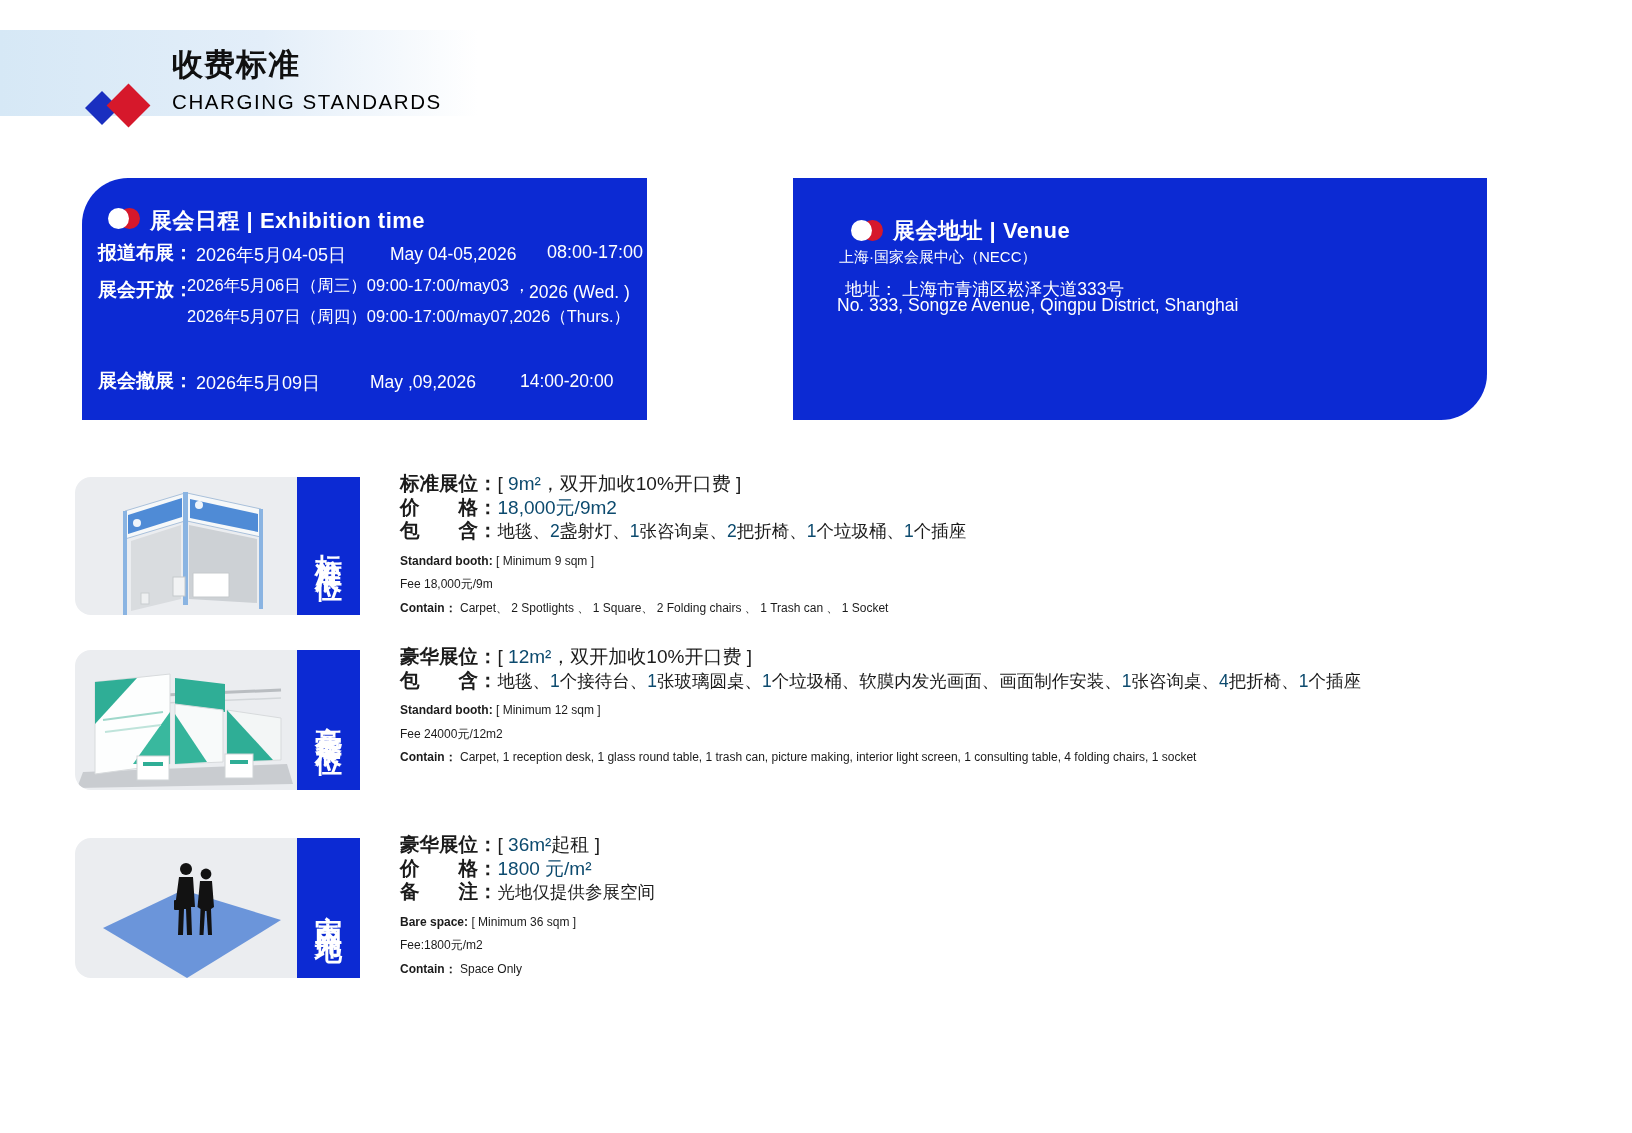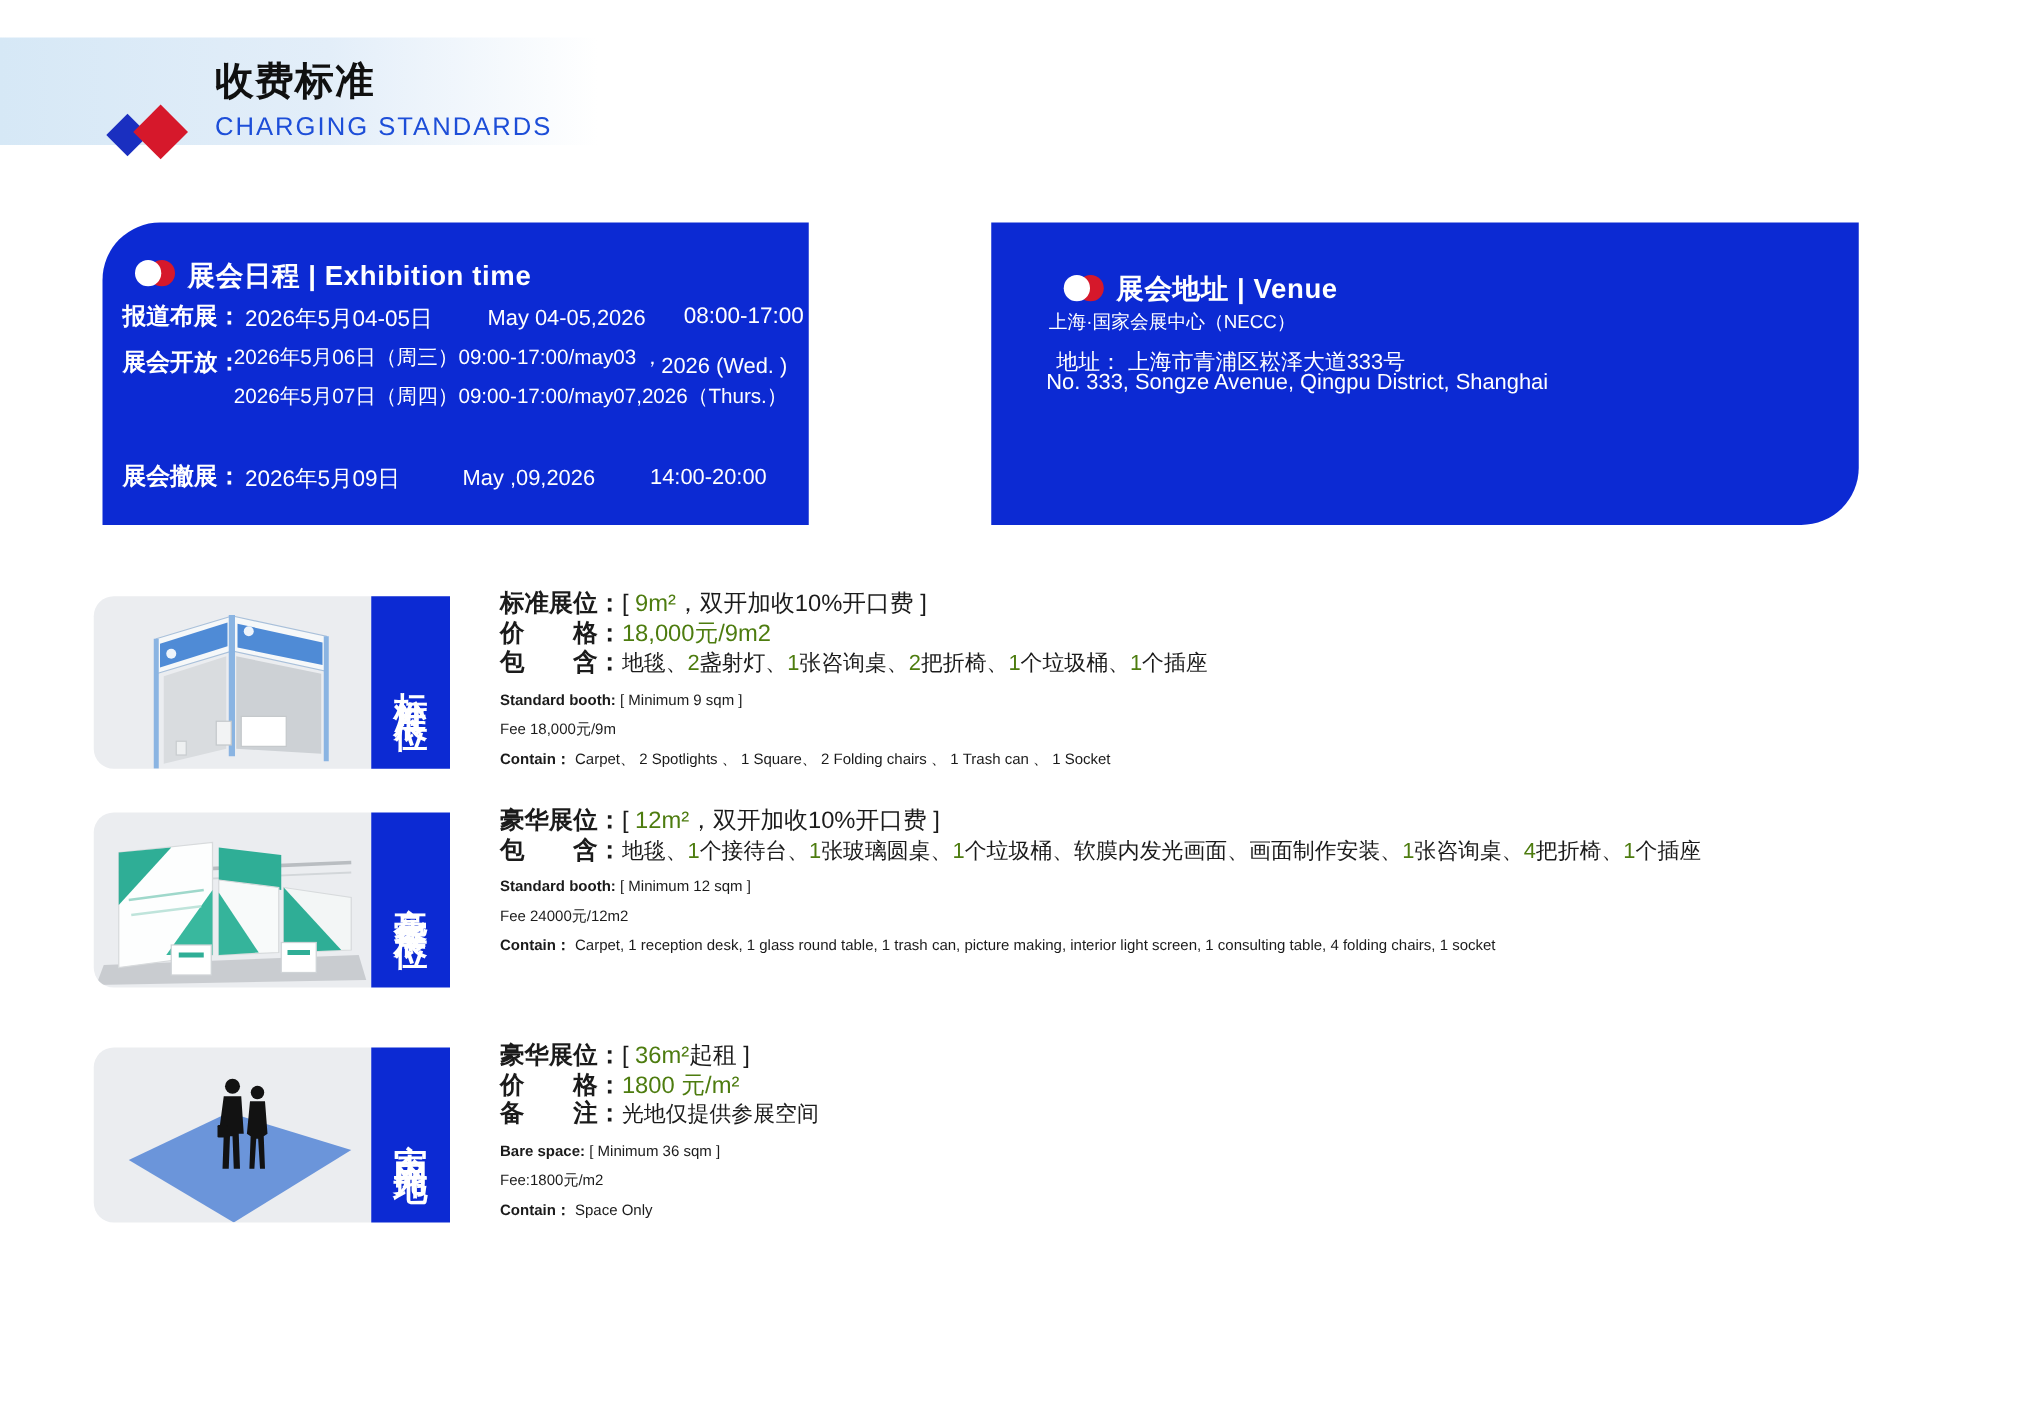--- a/index.html
+++ b/index.html
@@ -18,7 +18,7 @@
   .diamond.blue { left:90px; top:66px; width:24px; height:24px; background:#1a2fc0; z-index:1; }
   .diamond.red  { left:113px; top:60px; width:31px; height:31px; background:#d6182b; z-index:2; }
   .page-title { left:172px; top:44px; font-size:31px; font-weight:800; letter-spacing:1px; color:#101010; }
-  .page-subtitle { left:172px; top:90px; font-size:20.5px; letter-spacing:1.6px; color:#1d4ed8; font-weight:500; }
+  .page-subtitle { left:172px; top:90px; font-size:20.5px; letter-spacing:1.6px; color:#000000; font-weight:500; }
 
   
   .bluebox { position:absolute; background:#0c2ad3; color:#fff; }

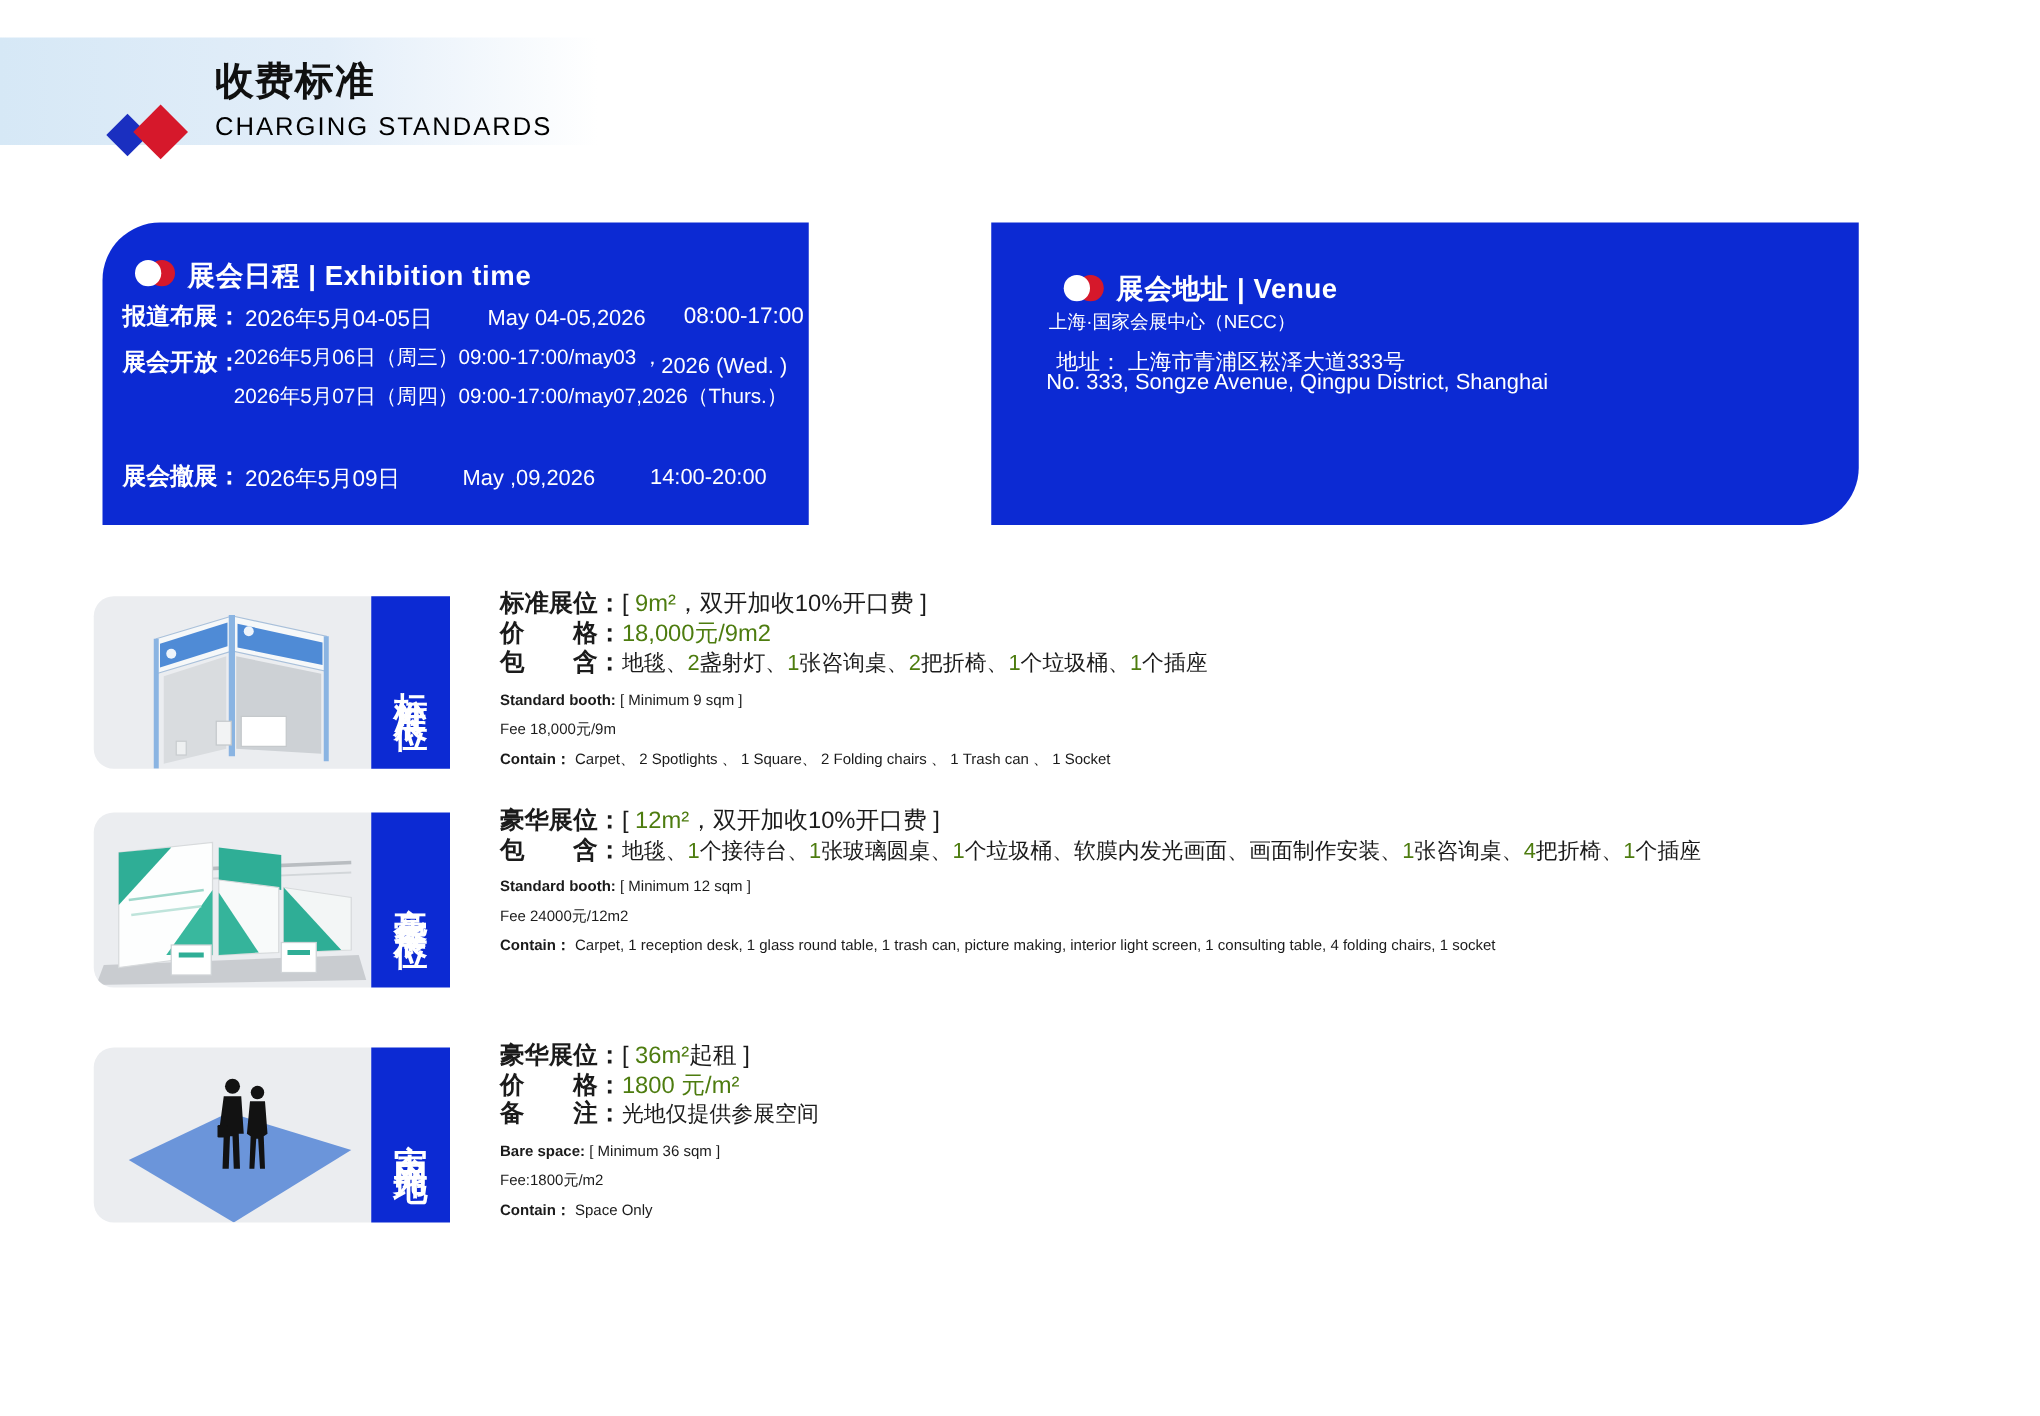--- a/index.html
+++ b/index.html
@@ -48,7 +48,7 @@
   .bline.wrap { white-space:normal; }
   .cnb { font-weight:700; font-size:19.5px; }
   .enb { font-weight:700; }
-  .accent { color:#4d7c0f; }
+  .accent { color:#0c4a6e; }
 </style>
 </head>
 <body>

